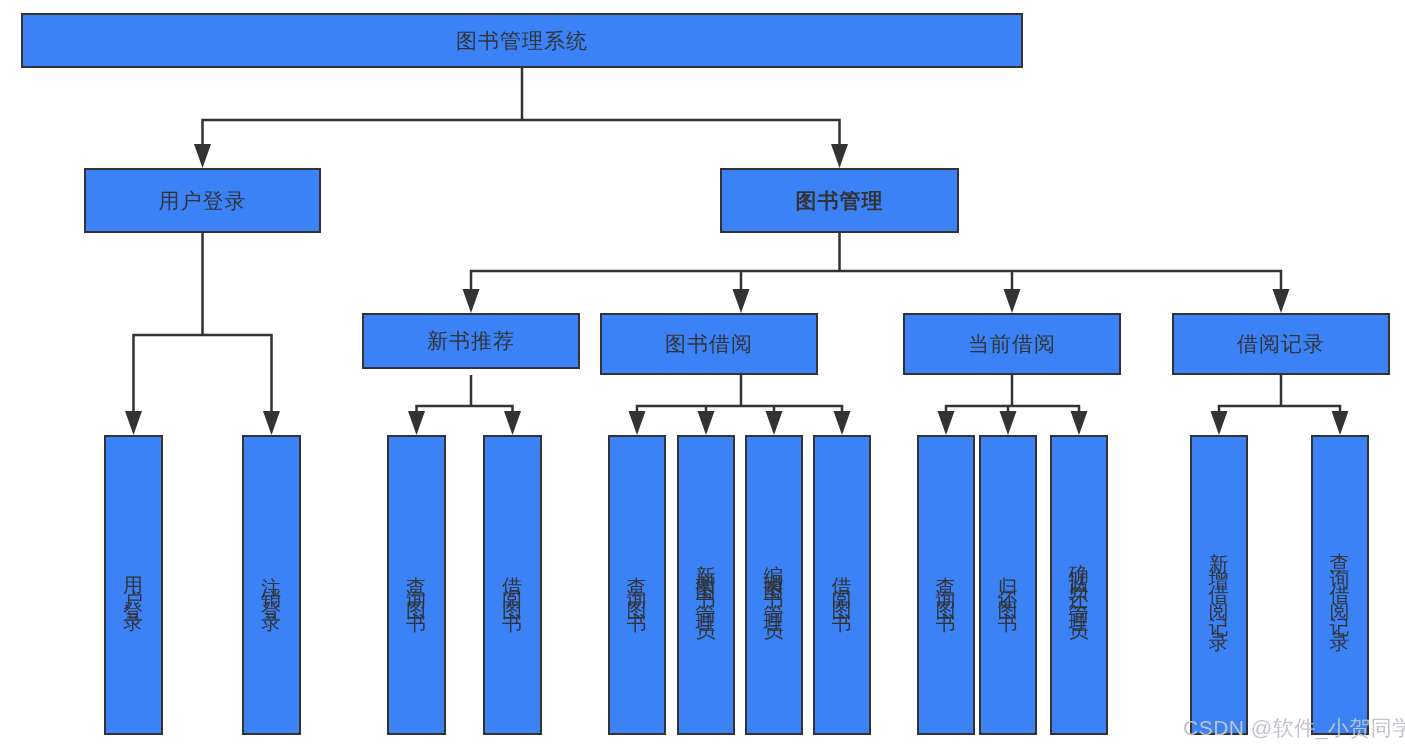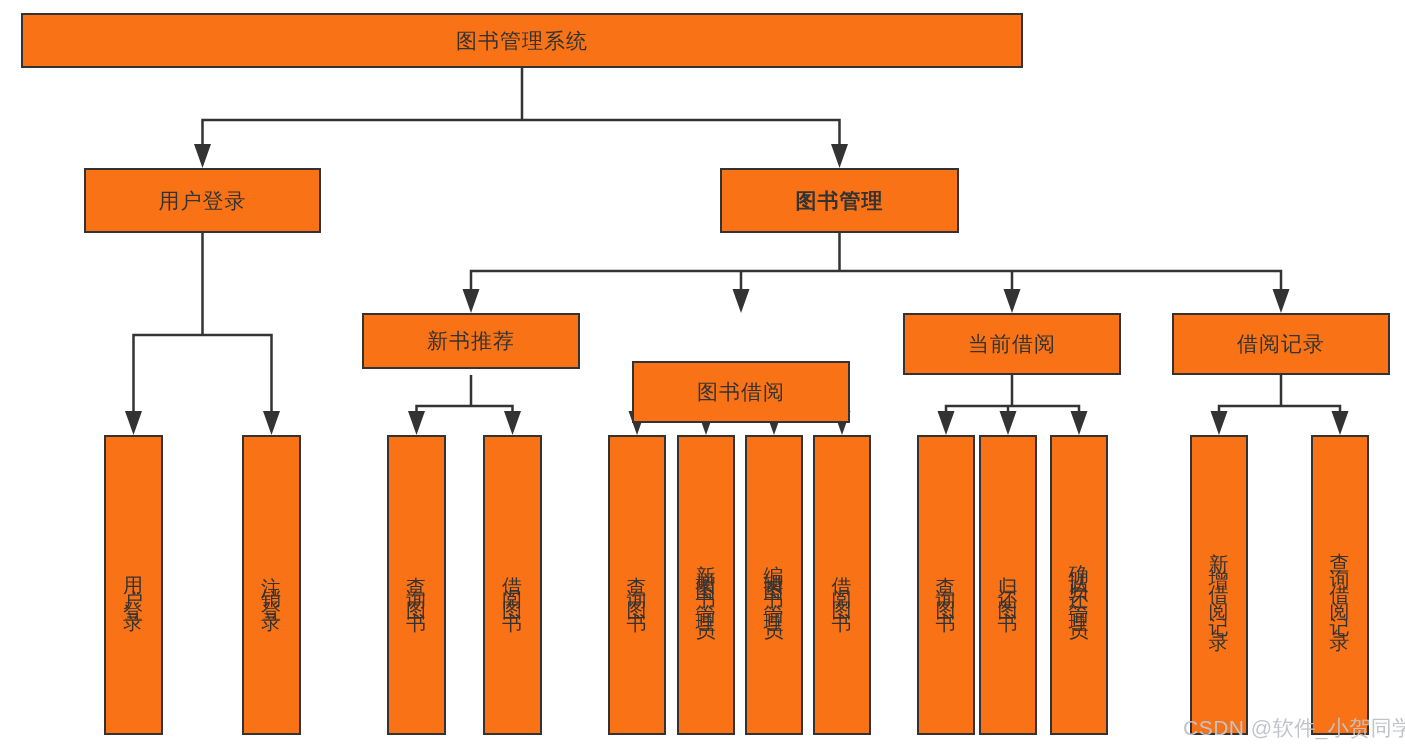--- a/index.html
+++ b/index.html
@@ -35,7 +35,7 @@
   }
   .node{
     position:absolute;
-    background:#f97316;
+    background:#3b82f6;
     border:2.5px solid var(--line);
     display:flex;
     align-items:center;

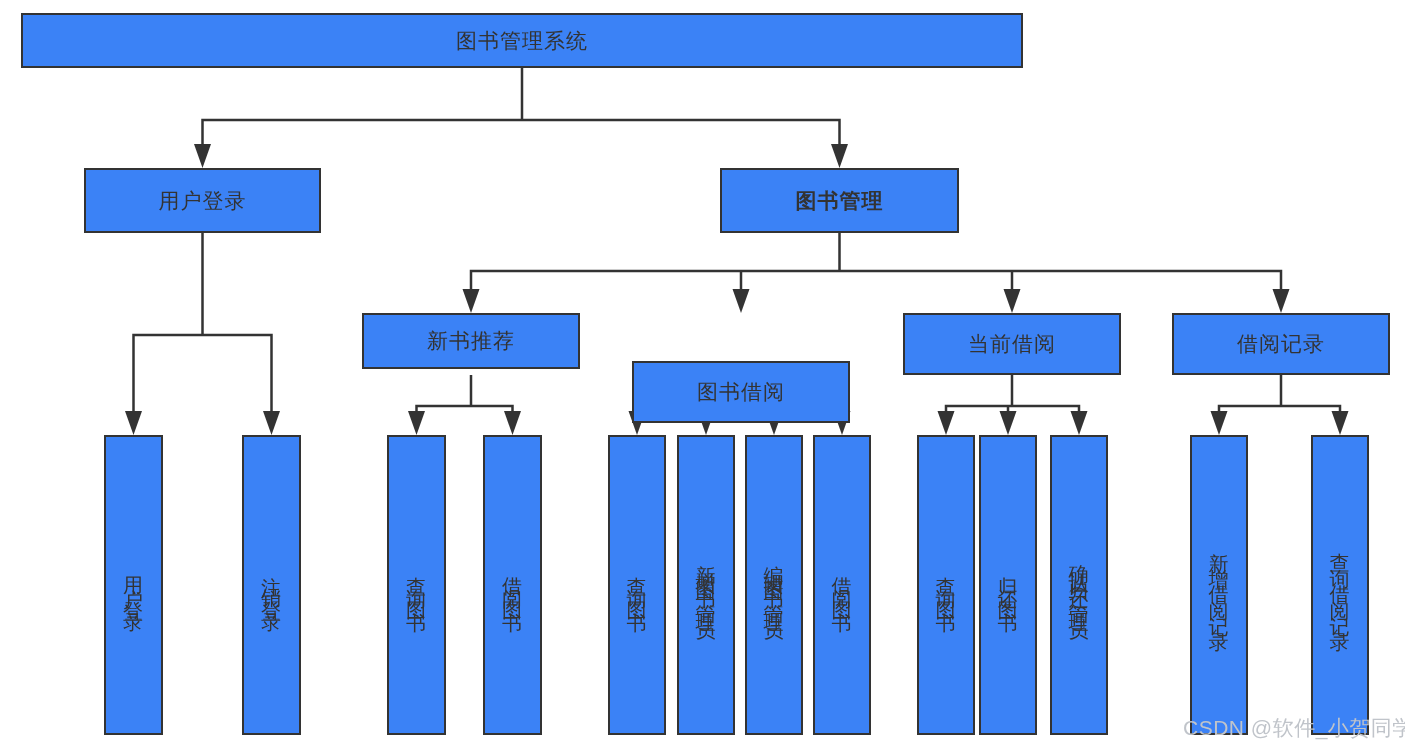--- a/index.html
+++ b/index.html
@@ -122,7 +122,7 @@
   <div class="node hbox" style="left:362px;top:313px;width:218px;height:56px;">
     <span class="label">新书推荐</span>
   </div>
-  <div class="node hbox" style="left:632px;top:313px;width:218px;height:62px;margin-top:48px;">
+  <div class="node hbox" style="left:600px;top:313px;width:218px;height:62px;">
     <span class="label">图书借阅</span>
   </div>
   <div class="node hbox" style="left:903px;top:313px;width:218px;height:62px;">

